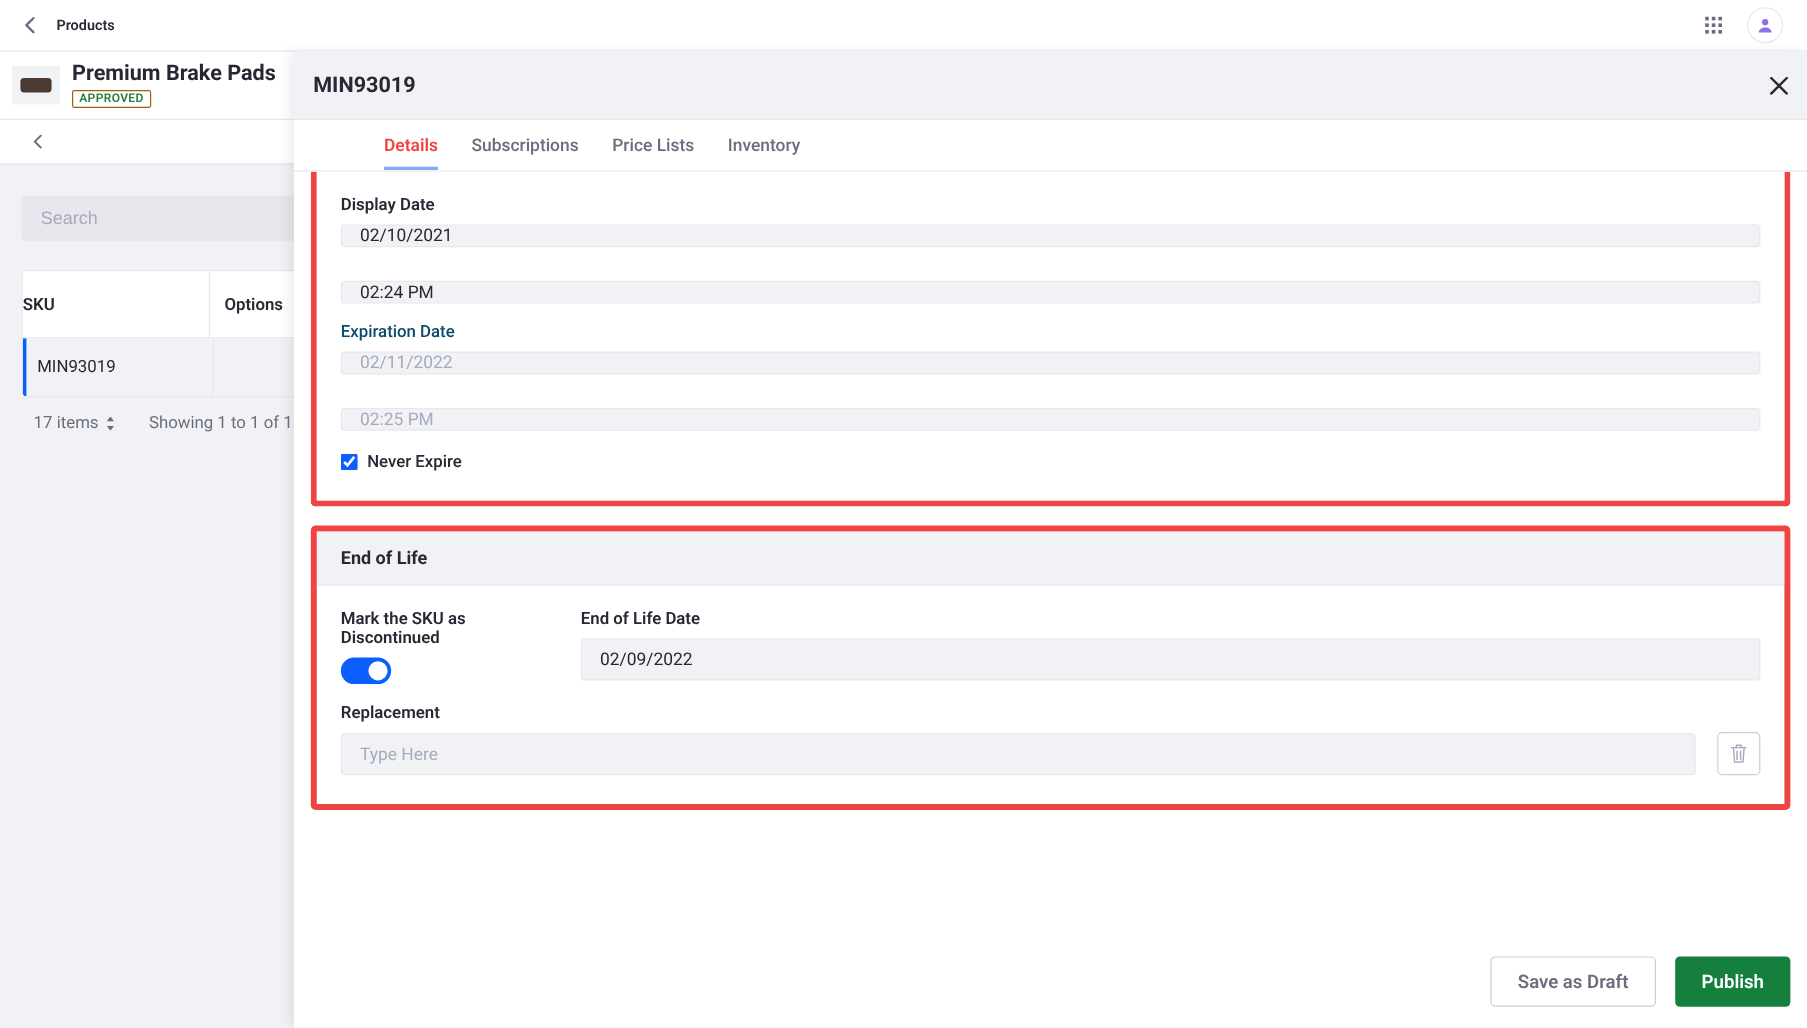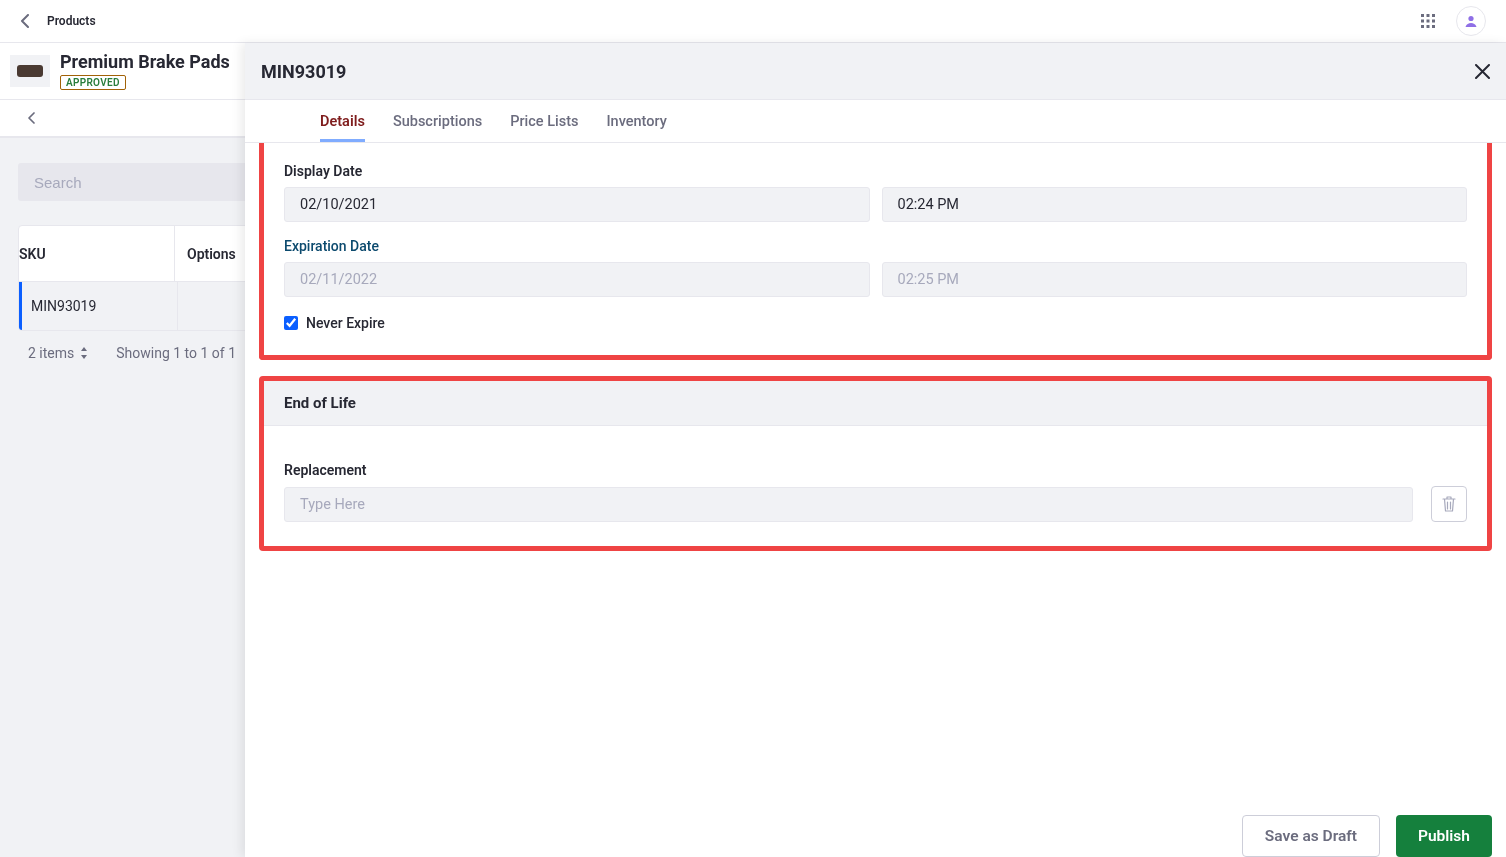--- a/index.html
+++ b/index.html
@@ -142,7 +142,7 @@
       cursor: pointer;
     }
     .tab-item.active {
-      color: #7f1d1d; font-weight: 600;
+      color: #ef4444; font-weight: 600;
       box-shadow: inset 0 -3px 0 #80acff;
     }
     .panel-body { flex: 1; overflow-y: auto; padding: 0 14px 66px; }

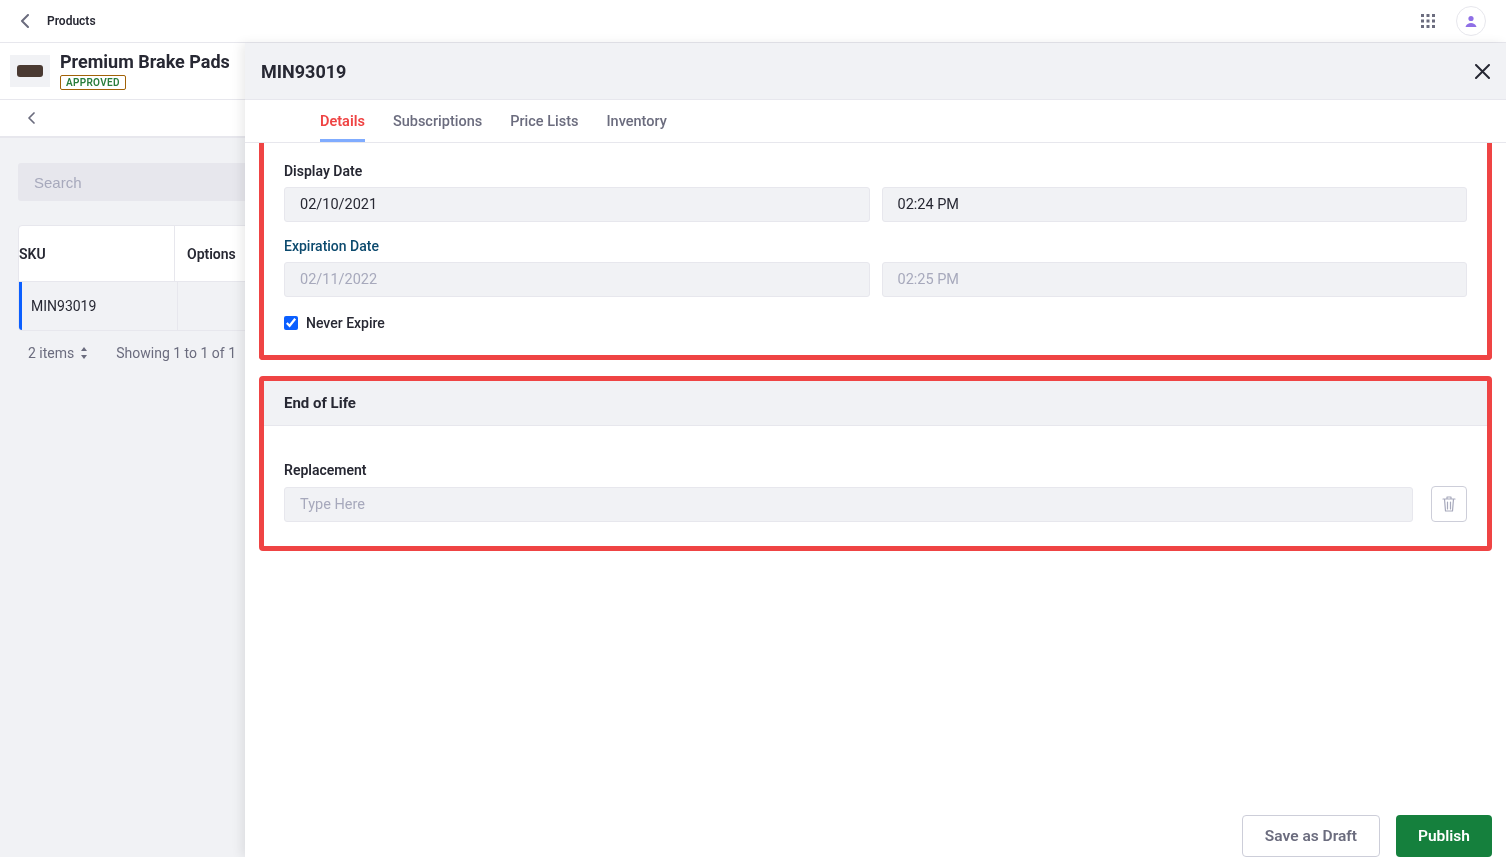--- a/index.html
+++ b/index.html
@@ -156,7 +156,7 @@
     .card.first { margin-top: 0; border-top: none; border-radius: 0 0 4px 4px;}
     .field-label { font-size: 14px; font-weight: 600; margin-bottom: 8px; }
     .field-label.muted { color: #0c4a6e; font-weight: 500; }
-    .row2 { display: flex; gap: 12px; }
+    .row2 { display: flex; gap: 28px; flex-direction: column; }
     .input-like {
       background: #f1f2f5; border: 1px solid #e7e7ed;
       height: 35px; border-radius: 3px;

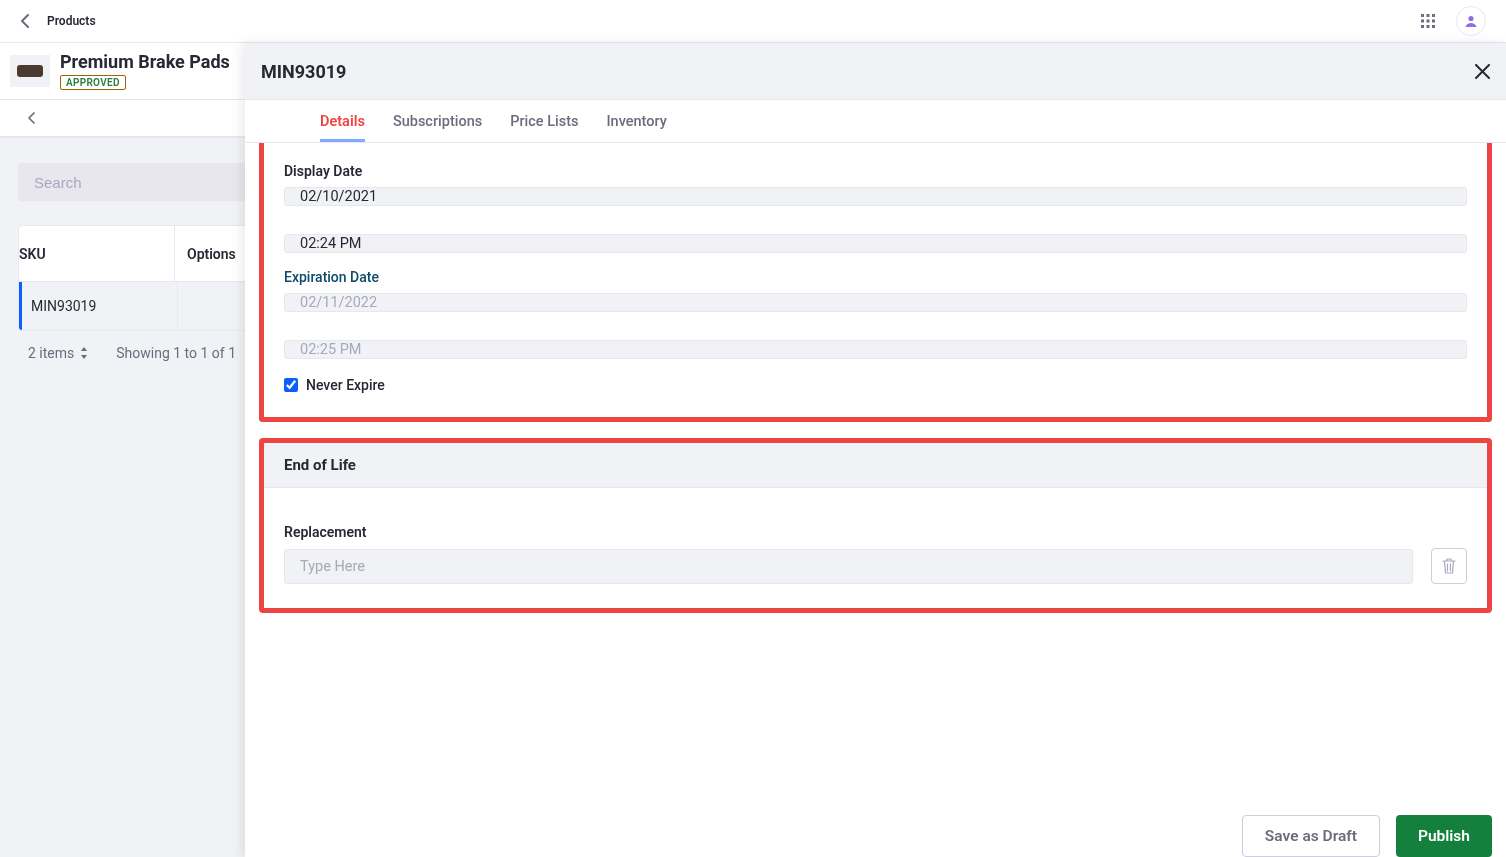--- a/index.html
+++ b/index.html
@@ -270,7 +270,7 @@
   </div>
   <div class="pager">
     <span class="pp">
-      <span>2 items</span>
+      <span>17 items</span>
       <svg width="8" height="12" viewBox="0 0 8 12">
           <path d="M4 0l3 4H1zM4 12l3-4H1z" fill="#6b6c7e"></path>
         </svg>

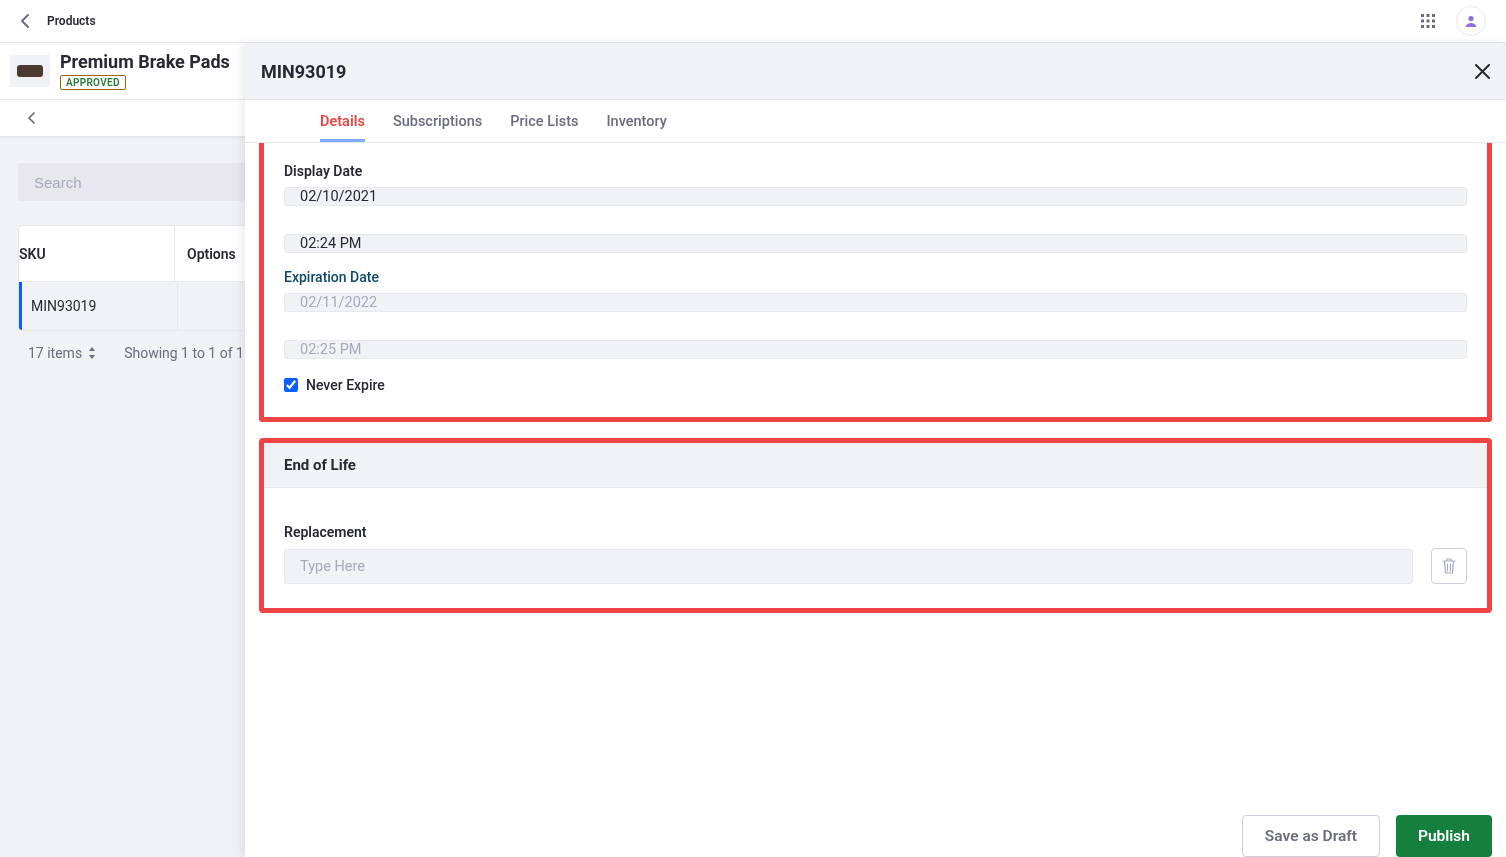--- a/index.html
+++ b/index.html
@@ -320,6 +320,18 @@
     <div class="card">
       <div class="card-head">End of Life</div>
       <div class="card-body">
+        <div class="eol-row">
+          <div class="eol-left">
+            <div class="field-label" style="font-weight:600">Mark the SKU as Discontinued</div>
+            <div class="toggle">
+              <div class="toggle-knob"></div>
+            </div>
+          </div>
+          <div style="flex:1">
+            <div class="field-label" style="font-weight:600">End of Life Date</div>
+            <div class="input-like">02/09/2022</div>
+          </div>
+        </div>
 
         <div class="field-label mt16" style="font-weight:600">Replacement</div>
         <div style="display:flex; align-items:center;">

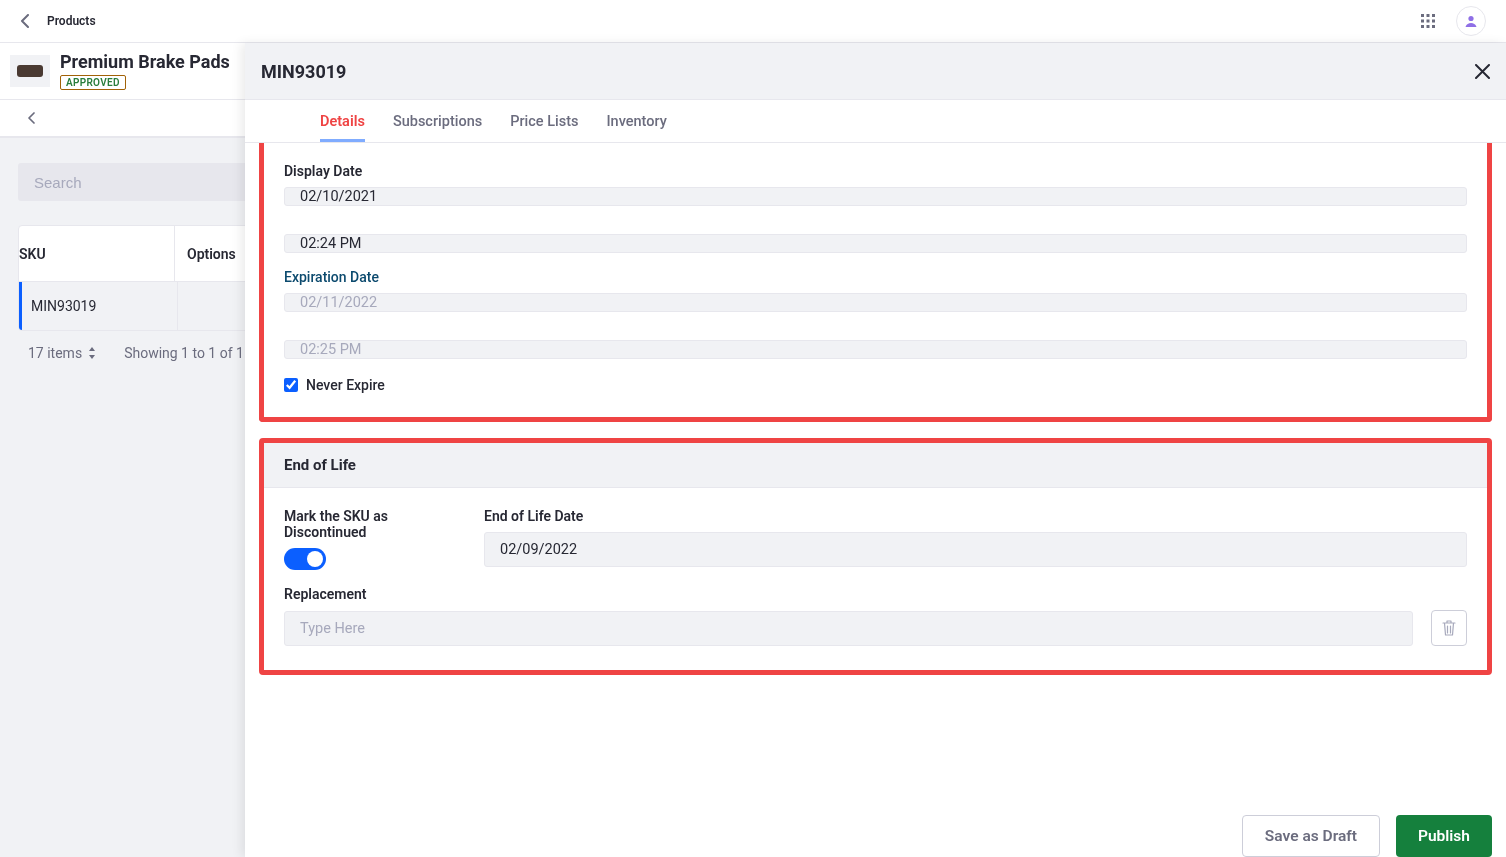--- a/index.html
+++ b/index.html
@@ -191,7 +191,7 @@
     
     
     .footer-btns {
-      position: absolute; right: 14px; bottom: 0;
+      position: absolute; right: 14px; bottom: 18px;
       display: flex; gap: 16px;
     }
     .btn {

